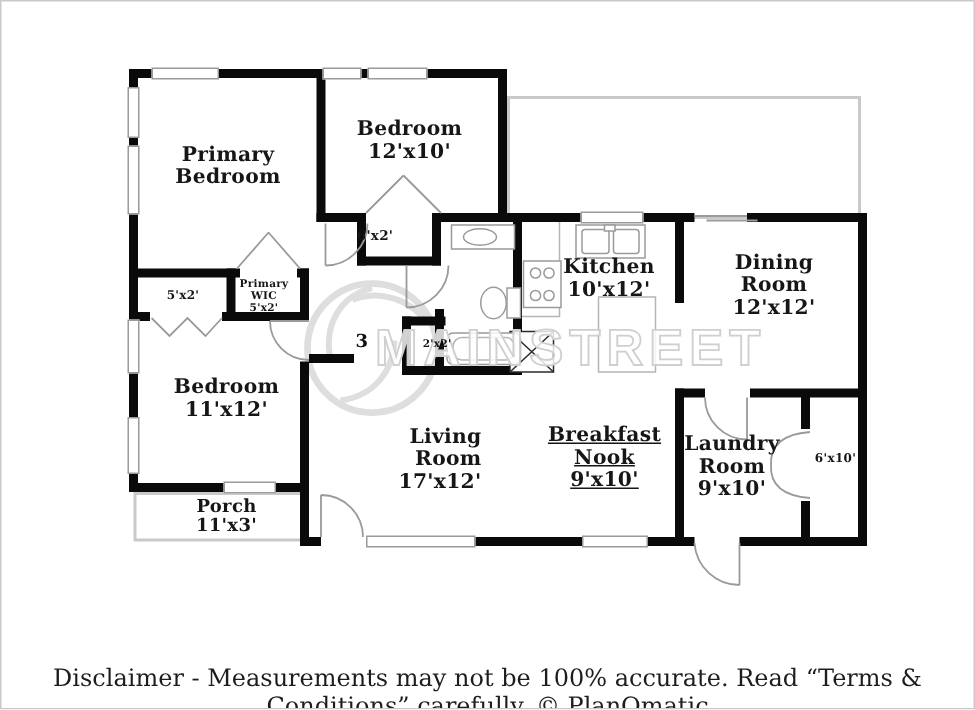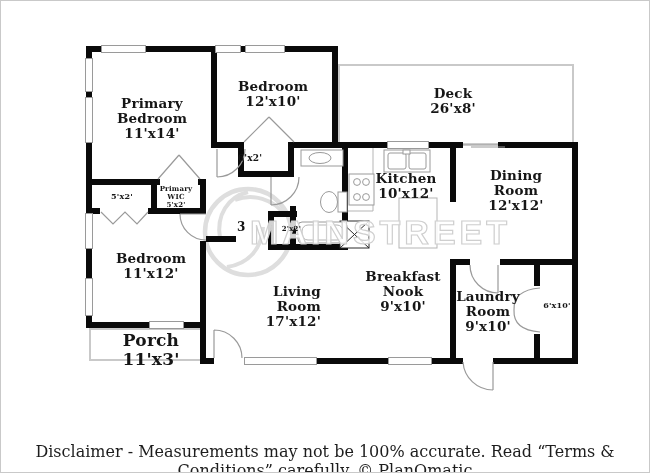--- a/index.html
+++ b/index.html
@@ -160,10 +160,6 @@
     <div>Bedroom</div>
     <div>12'x10'</div>
   </div>
-  <div class="lbl big" style="left:392px;top:85px;width:120px;">
-    <div>Deck</div>
-    <div>26'x8'</div>
-  </div>
   <div class="lbl big" style="left:355px;top:170px;width:100px;">
     <div>Kitchen</div>
     <div>10'x12'</div>

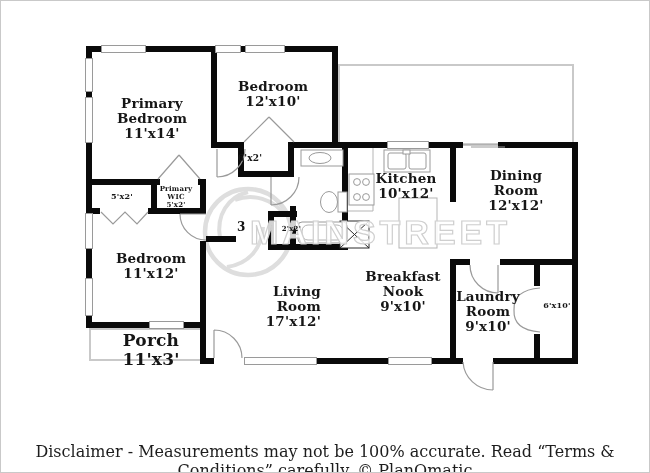--- a/index.html
+++ b/index.html
@@ -154,7 +154,6 @@
 
   <div class="lbl big" style="left:95px;top:95px;width:112px;">
     <div>Primary Bedroom</div>
-    <div>11'x14'</div>
   </div>
   <div class="lbl big" style="left:222px;top:78px;width:100px;">
     <div>Bedroom</div>

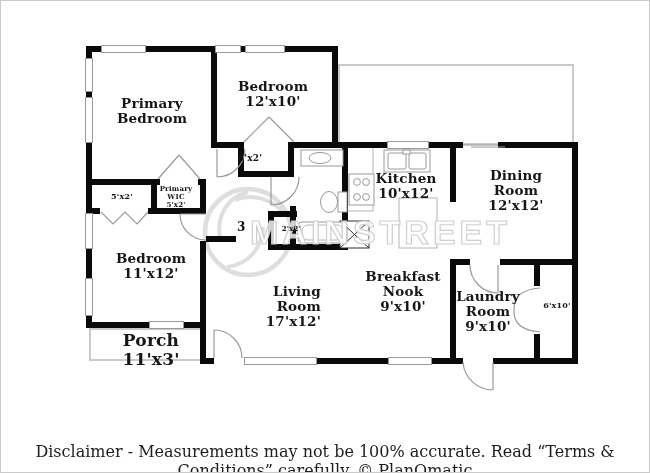--- a/index.html
+++ b/index.html
@@ -175,7 +175,7 @@
     <div>Living Room</div>
     <div>17'x12'</div>
   </div>
-  <div class="lbl big" style="left:362px;top:268px;width:80px;">
+  <div class="lbl big" style="left:362px;top:282px;width:80px;text-decoration:underline;">
     <div>Breakfast Nook</div>
     <div>9'x10'</div>
   </div>

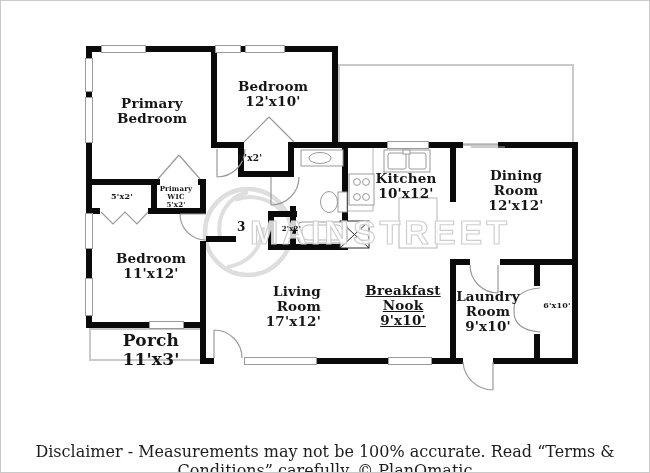--- a/index.html
+++ b/index.html
@@ -12,7 +12,7 @@
   .lbl{position:absolute;text-align:center;color:#161616;font-weight:bold;z-index:6;
        line-height:1.12;letter-spacing:.2px;}
   .big{font-size:13.5px;}
-  .mid{font-size:17px;}
+  .mid{font-size:12px;}
   .tiny{font-size:8px;line-height:1.1;}
   .micro{font-size:7px;line-height:1.15;}
   #fixtures{position:absolute;left:0;top:0;z-index:5;}

